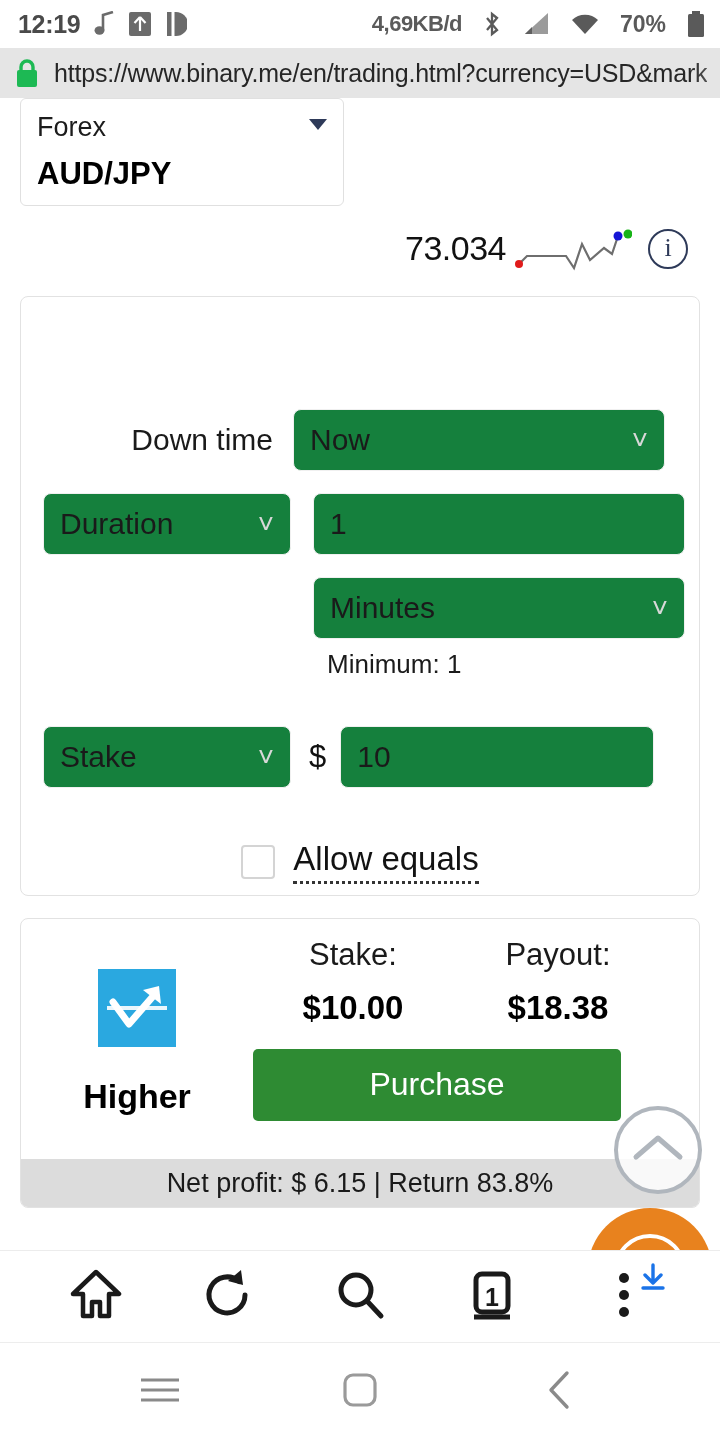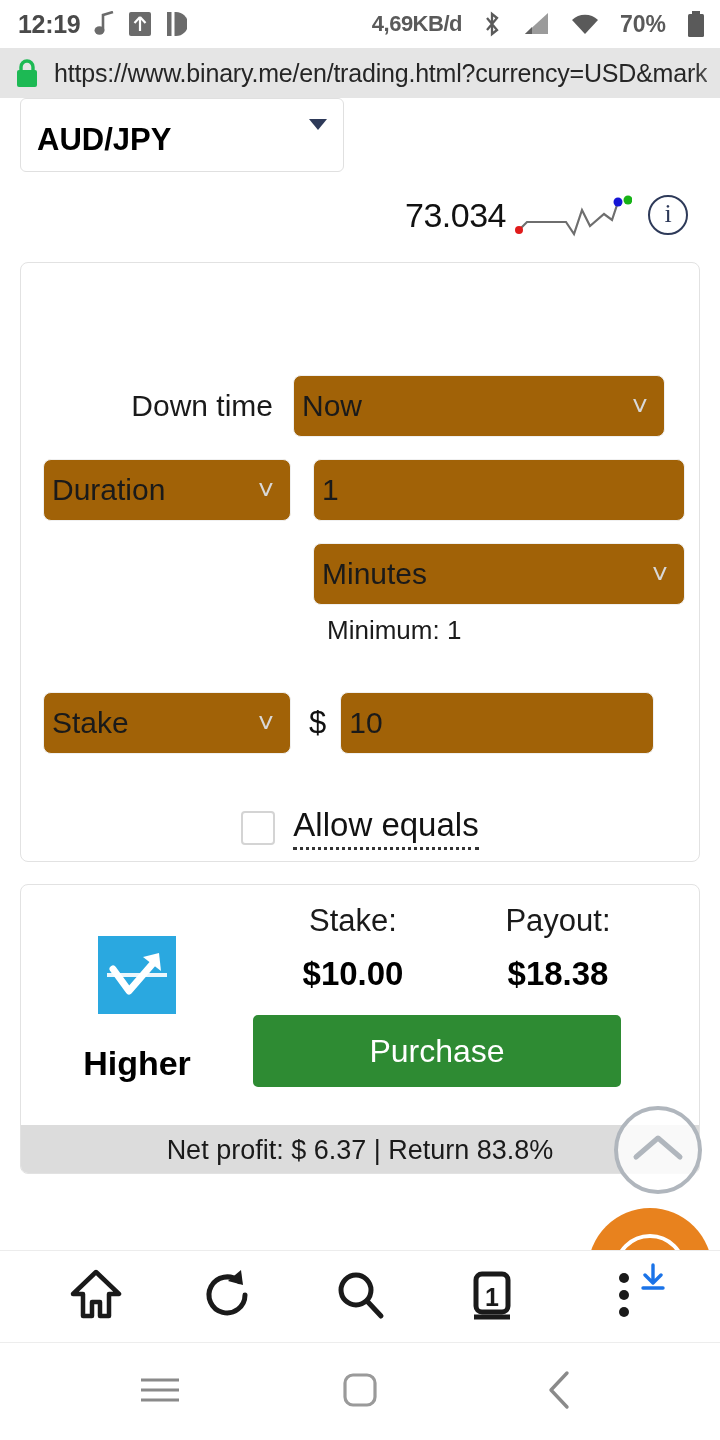--- a/index.html
+++ b/index.html
@@ -264,6 +264,7 @@
 
   <div class="topbar">
     <div class="sel-card sel-market">
+      <div class="sel-label">Forex</div>
       <div class="sel-value">AUD/JPY</div>
       <span class="caret-down"></span>
     </div>

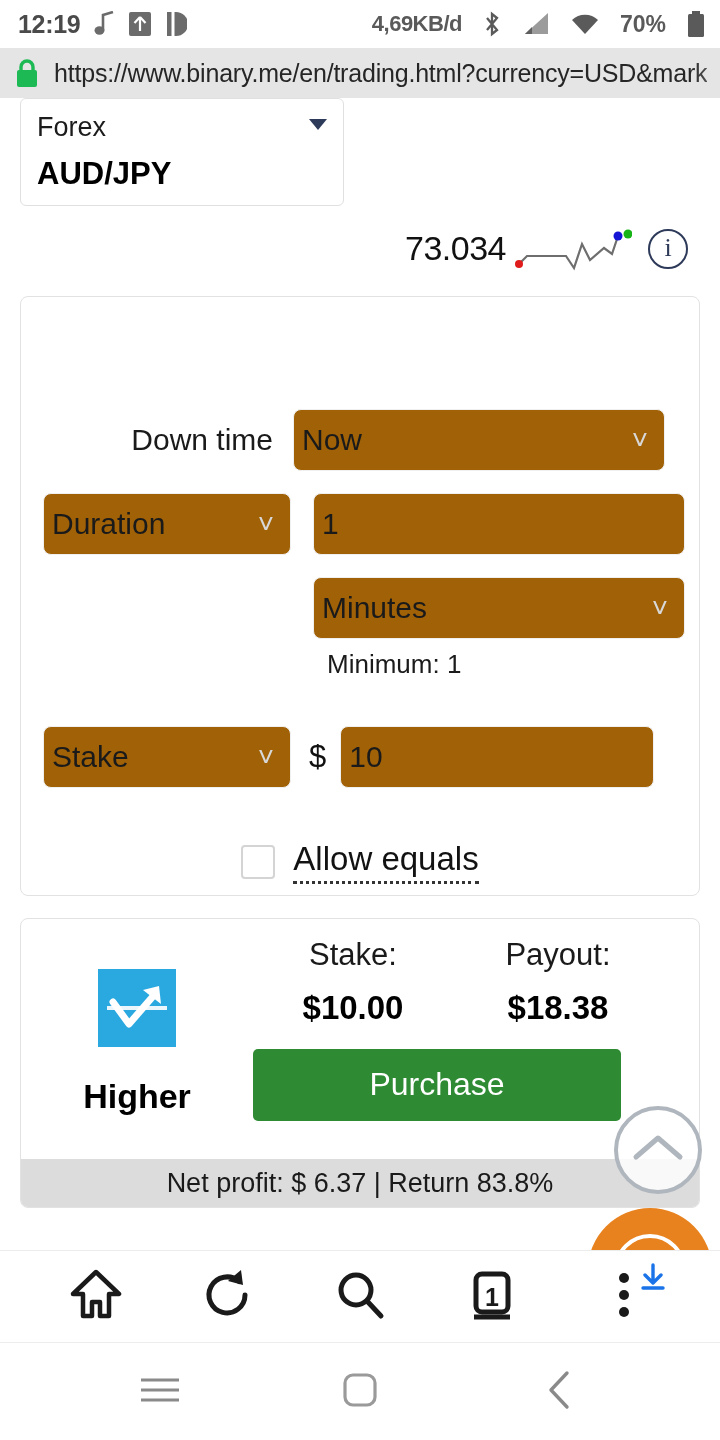--- a/index.html
+++ b/index.html
@@ -90,9 +90,9 @@
   }
 
   .fieldbox {
-    border: 1px solid #f0f0f0; border-radius: 8px; background: #a16207;
+    border: 1px solid #f0f0f0; border-radius: 8px; background: #15803d;
     height: 62px; display: flex; align-items: center;
-    padding: 0 8px; font-size: 30px; color: #1a1a1a;
+    padding: 0 16px; font-size: 30px; color: #1a1a1a;
     position: relative;
   }
   .fieldbox.wide { width: 372px; }

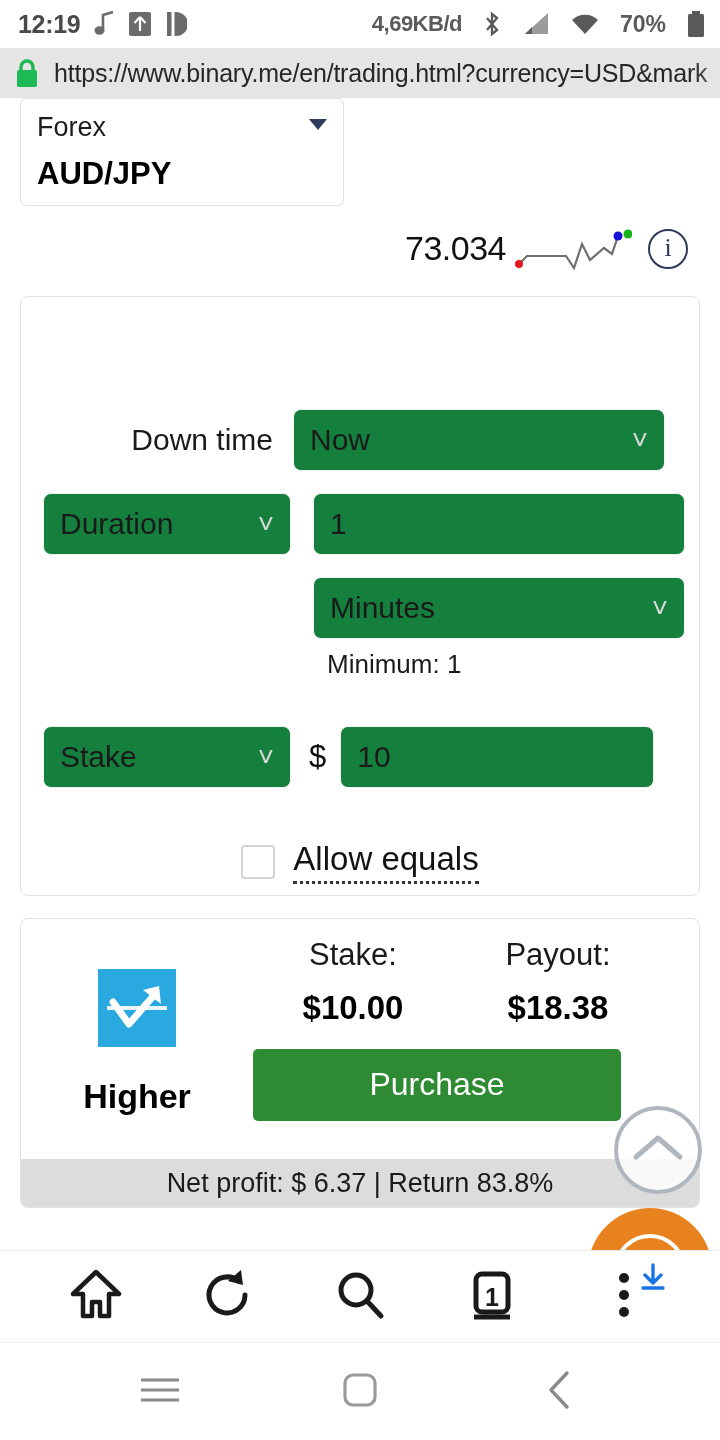--- a/index.html
+++ b/index.html
@@ -354,7 +354,7 @@
         <button class="purchase-btn">Purchase</button>
       </div>
     </div>
-    <div class="netprofit">Net profit: $ 6.37 | Return 83.8%</div>
+    <div class="netprofit">Net profit: $ 6.15 | Return 83.8%</div>
   </div>
 
   <div class="scrolltop">

